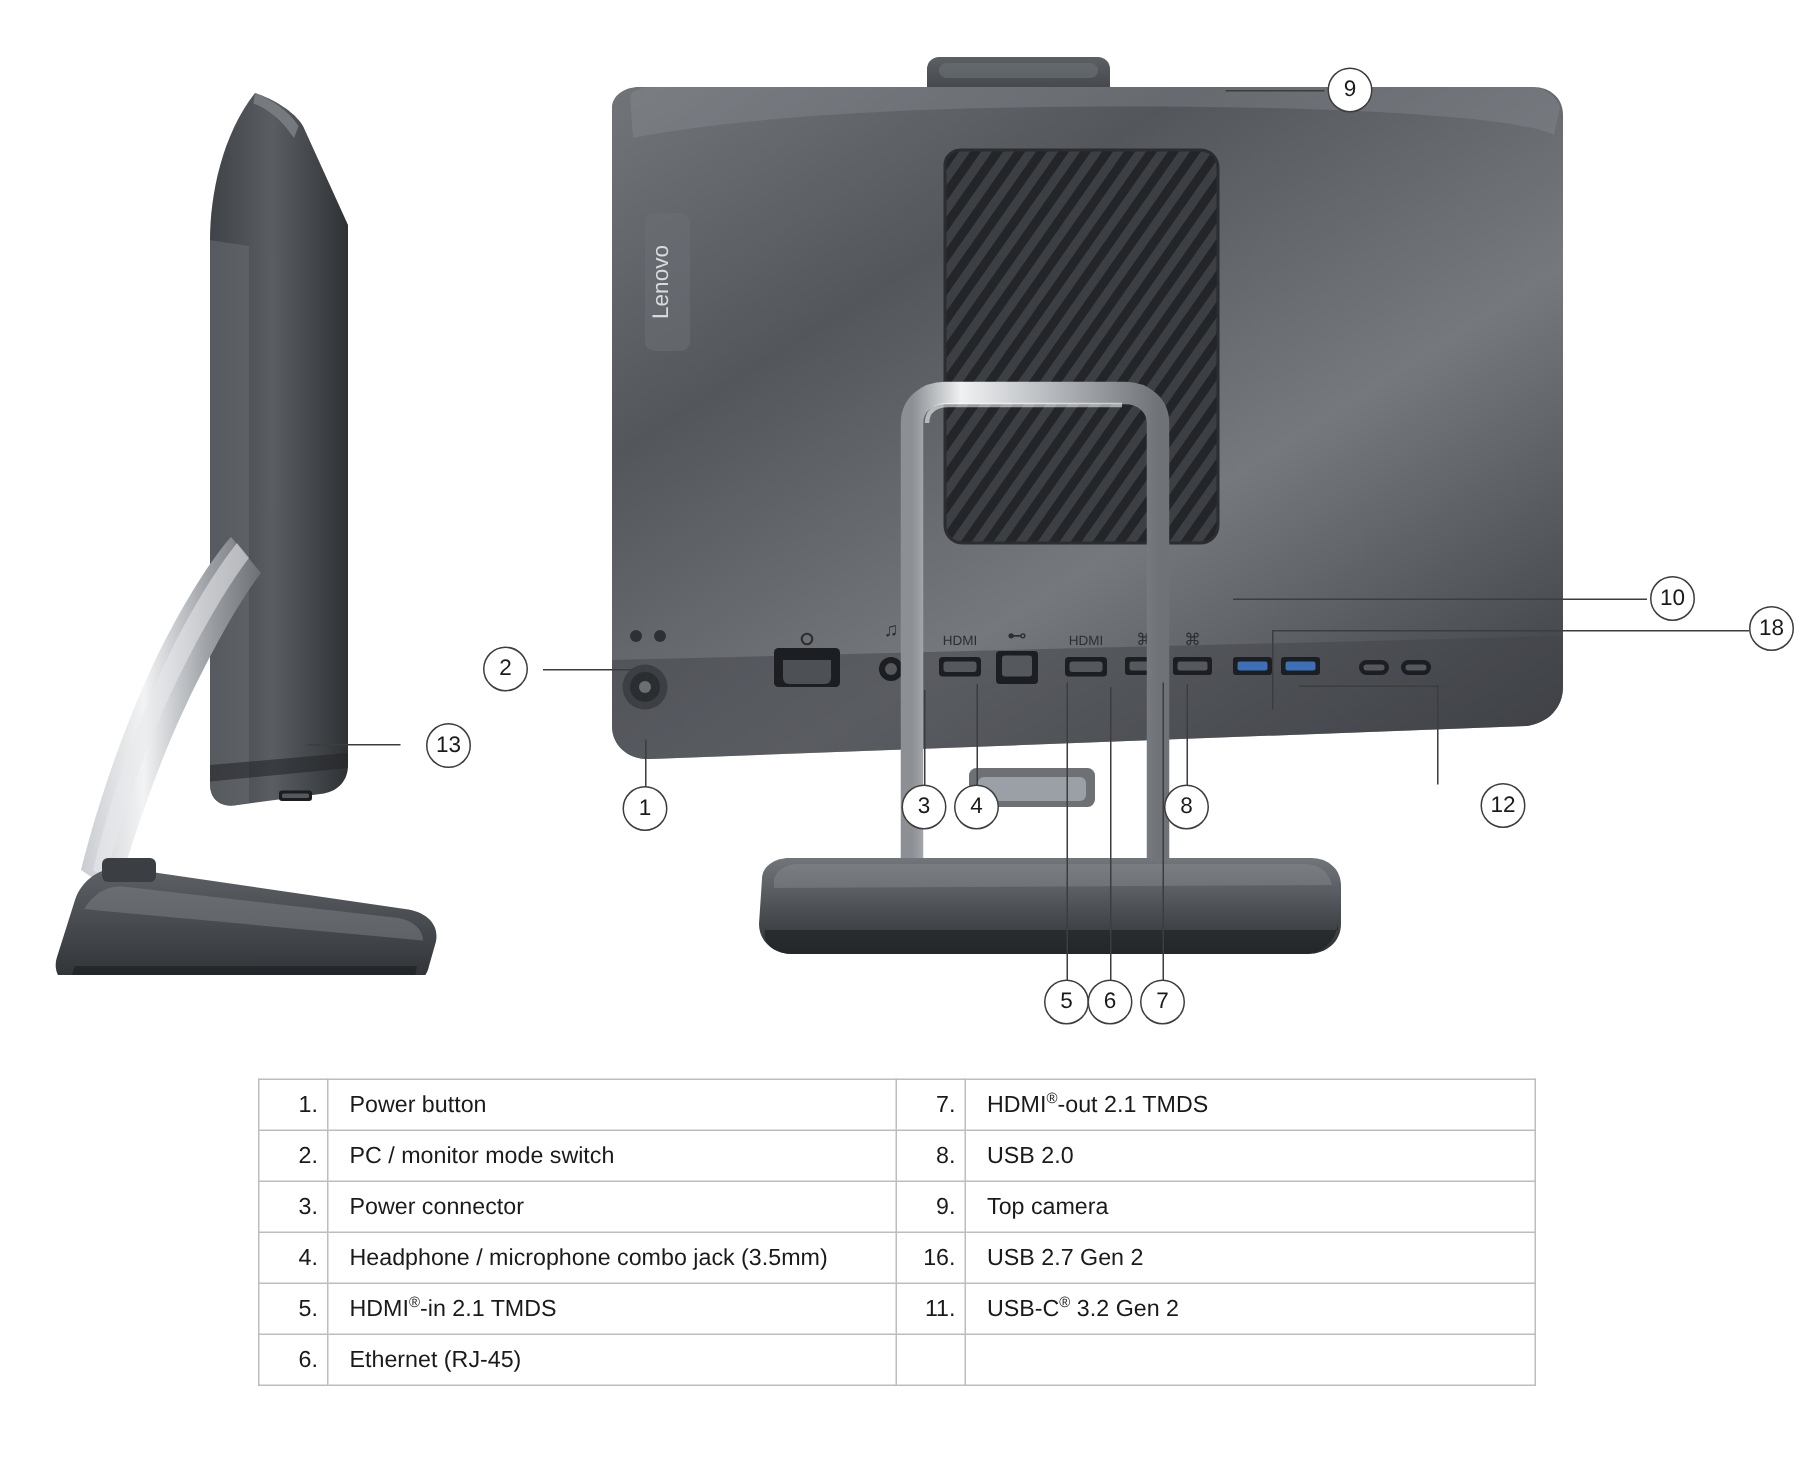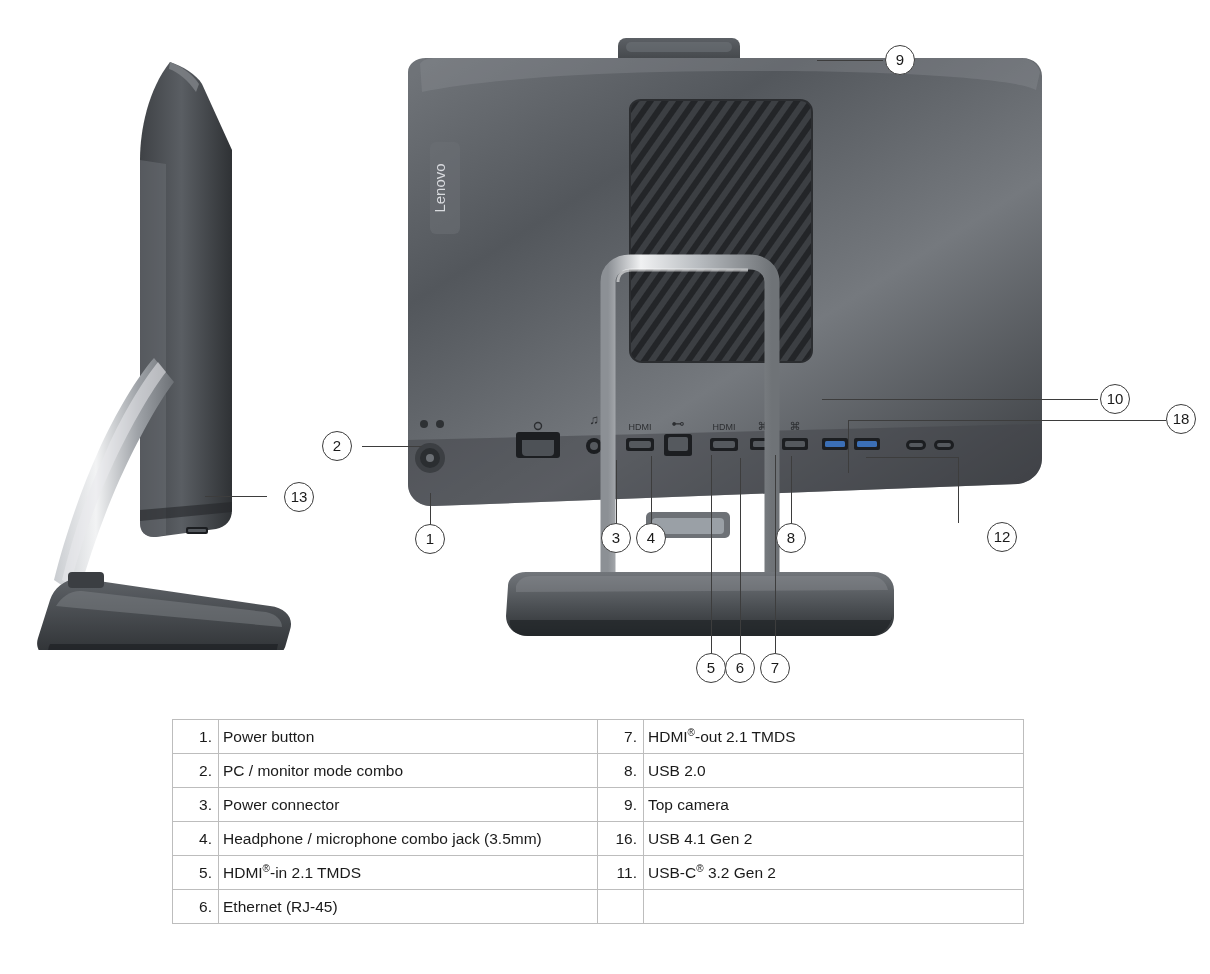--- a/index.html
+++ b/index.html
@@ -84,7 +84,7 @@
     white-space: nowrap;
   }
   #legend td.txt {
-    padding-left: 4px;
+    padding-left: 14px;
   }
   #legend col.c1 { width: 46px; }
   #legend col.c2 { width: 379px; }

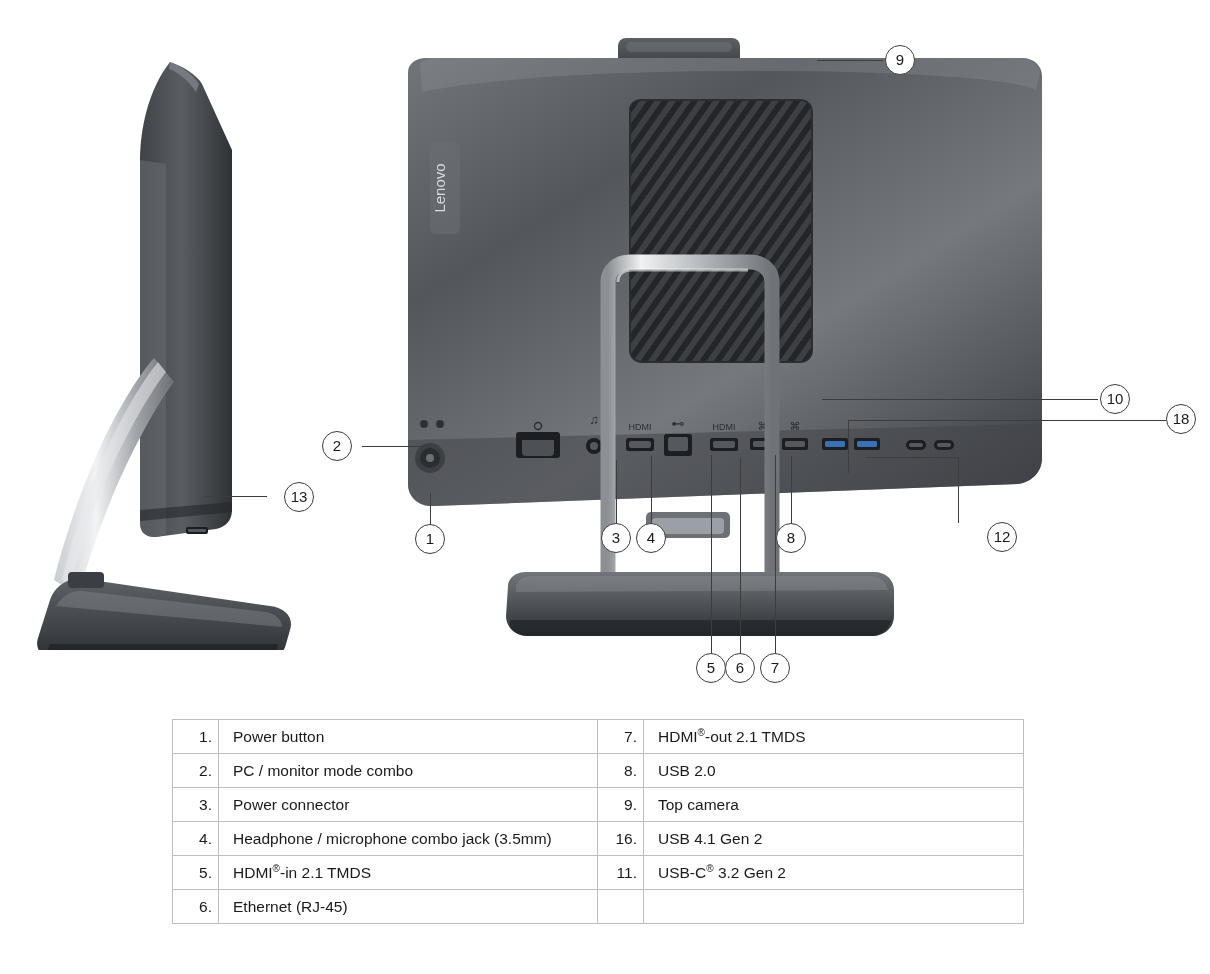--- a/index.html
+++ b/index.html
@@ -308,7 +308,7 @@
       </tr>
       <tr>
         <td class="num">2.</td>
-        <td class="txt">PC / monitor mode combo</td>
+        <td class="txt">PC / monitor mode switch</td>
         <td class="num">8.</td>
         <td class="txt">USB 2.0</td>
       </tr>

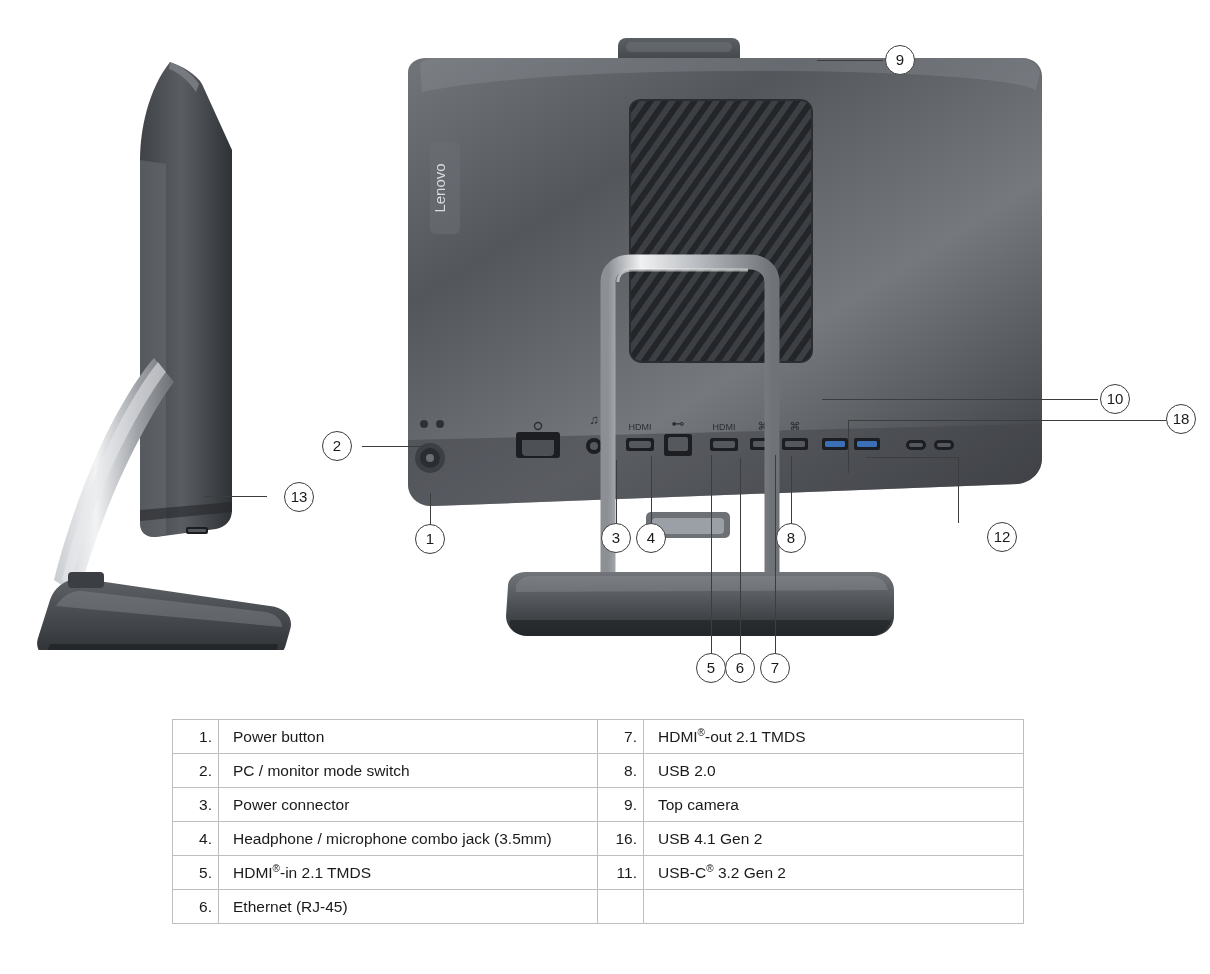--- a/index.html
+++ b/index.html
@@ -322,7 +322,7 @@
         <td class="num">4.</td>
         <td class="txt">Headphone / microphone combo jack (3.5mm)</td>
         <td class="num">16.</td>
-        <td class="txt">USB 4.1 Gen 2</td>
+        <td class="txt">USB 2.7 Gen 2</td>
       </tr>
       <tr>
         <td class="num">5.</td>

